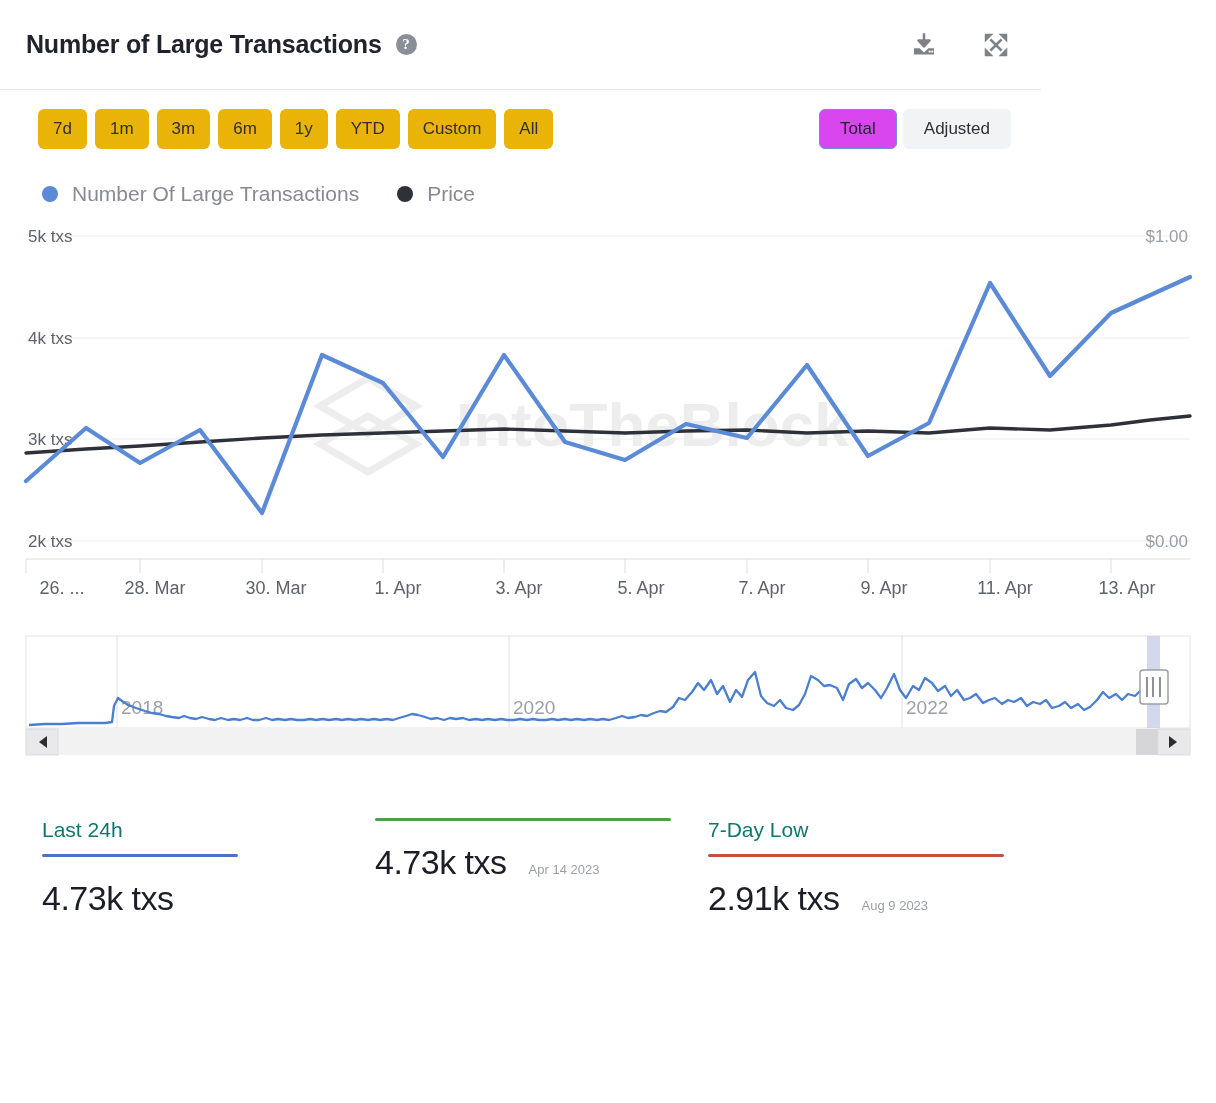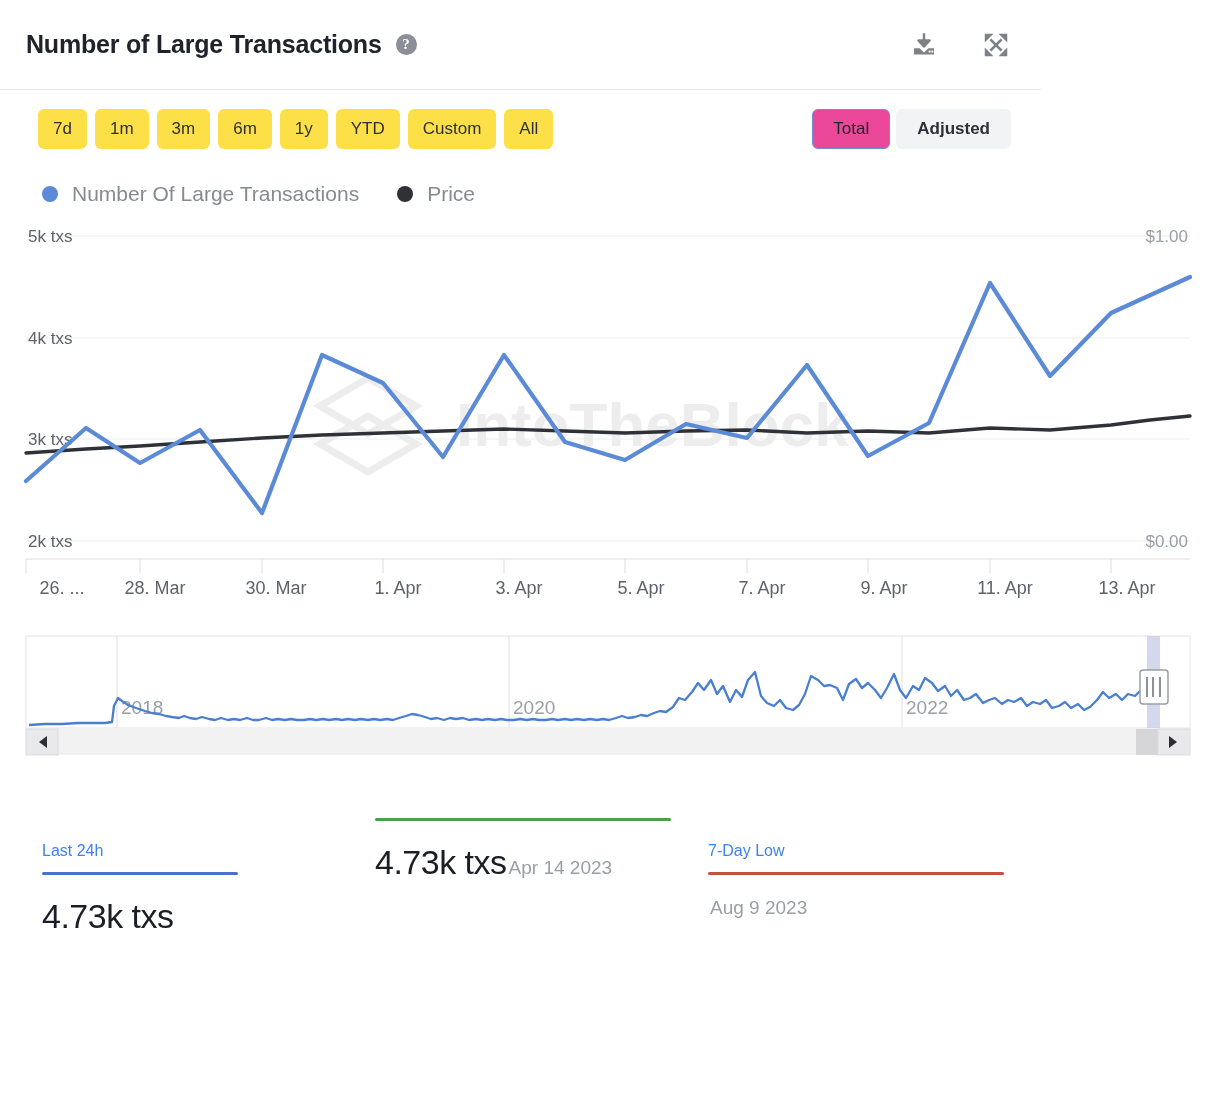--- a/index.html
+++ b/index.html
@@ -33,7 +33,7 @@
   }
   .ranges { display: flex; gap: 8px; }
   .range-btn {
-    background: #fde047; border: none; border-radius: 6px;
+    background: #eab308; border: none; border-radius: 6px;
     height: 40px; padding: 0 15px;
     font-size: 17px; color: #2d3038; cursor: pointer;
     font-family: "Liberation Sans", sans-serif;

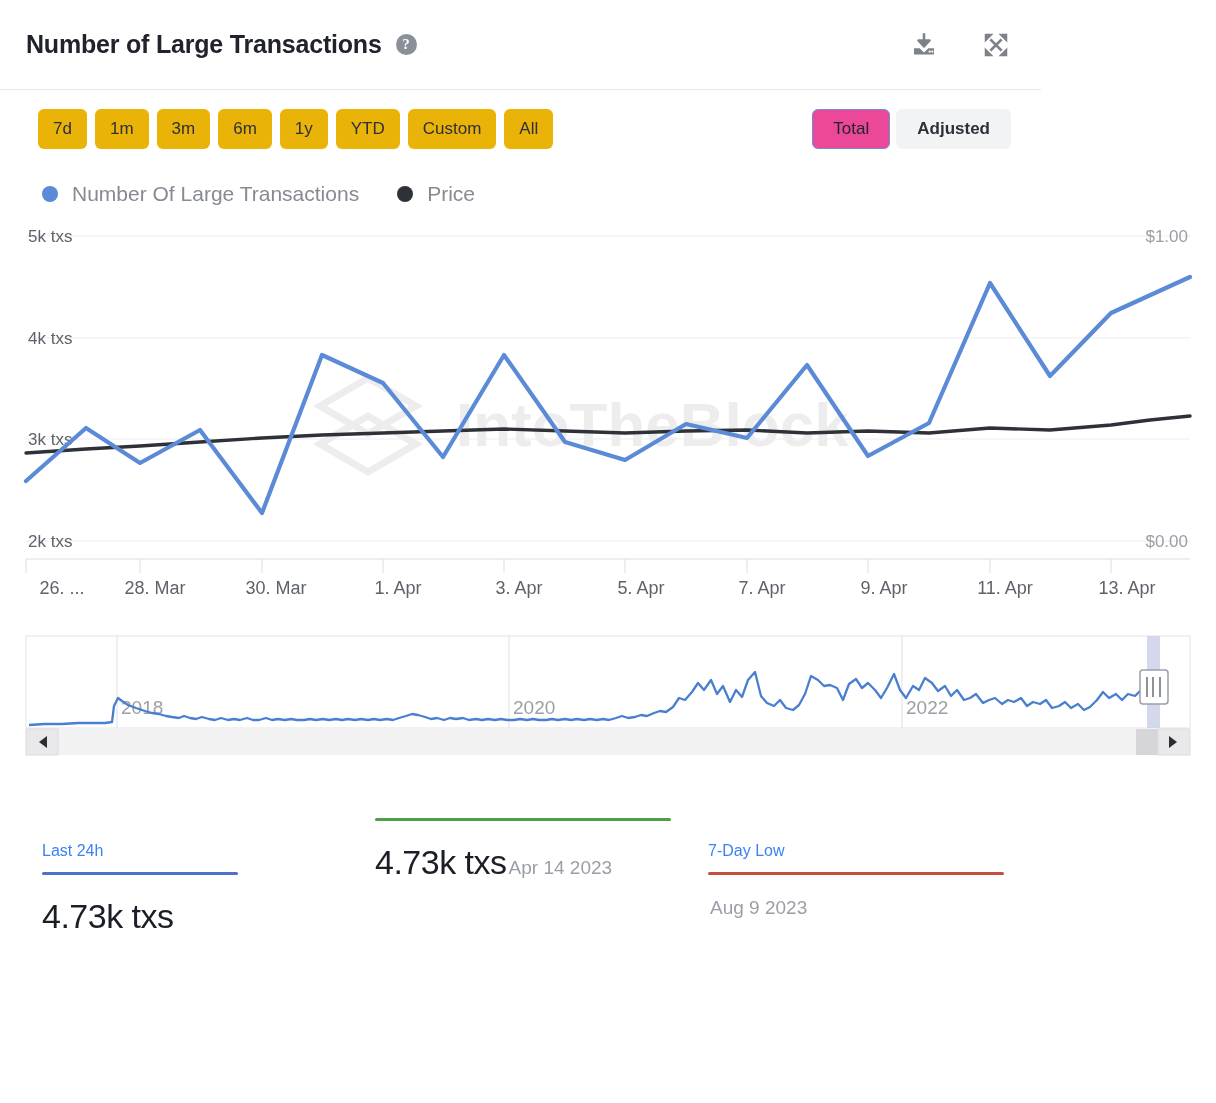--- a/index.html
+++ b/index.html
@@ -48,7 +48,7 @@
     background:#f2f3f5; border:1px solid transparent; color:#2d3038;
   }
   .seg-btn.active {
-    background: #ec4899; border: 1px solid #6d8fd6; border-radius: 6px; color:#20232b;
+    background: #d946ef; border: 1px solid #6d8fd6; border-radius: 6px; color:#20232b;
   }
   .seg-btn.inactive { border-radius: 6px; margin-left: 6px; font-weight: bold; }
 

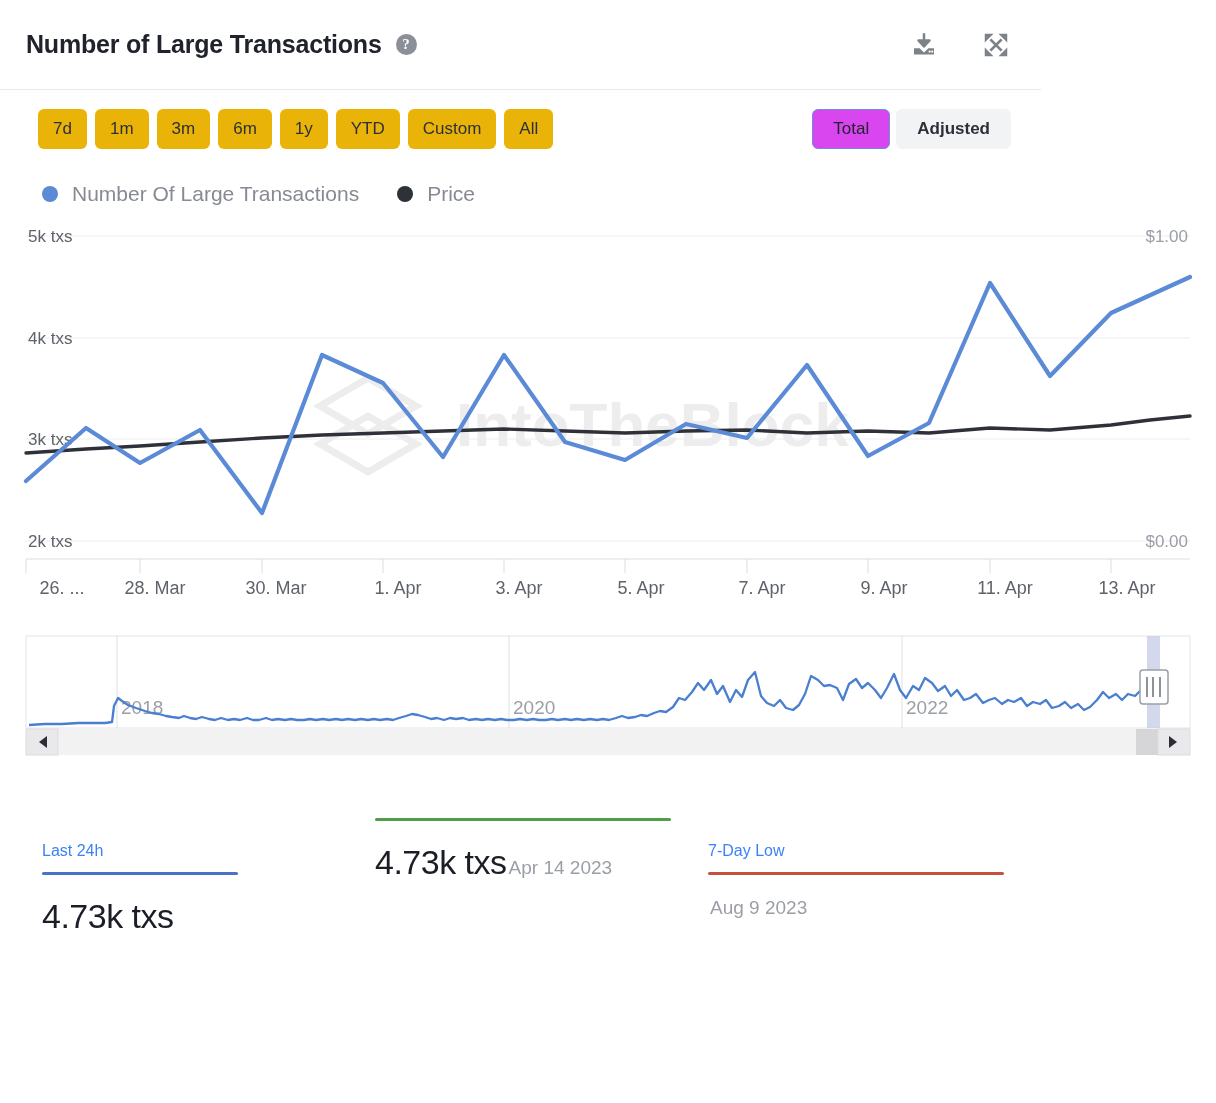--- a/index.html
+++ b/index.html
@@ -50,7 +50,7 @@
   .seg-btn.active {
     background: #d946ef; border: 1px solid #6d8fd6; border-radius: 6px; color:#20232b;
   }
-  .seg-btn.inactive { border-radius: 6px; margin-left: 6px; font-weight: bold; }
+  .seg-btn.inactive { border-radius: 6px; margin-left: 6px; }
 
   
   .legend { display: flex; align-items: center; padding: 14px 0 0 42px; gap: 38px; }

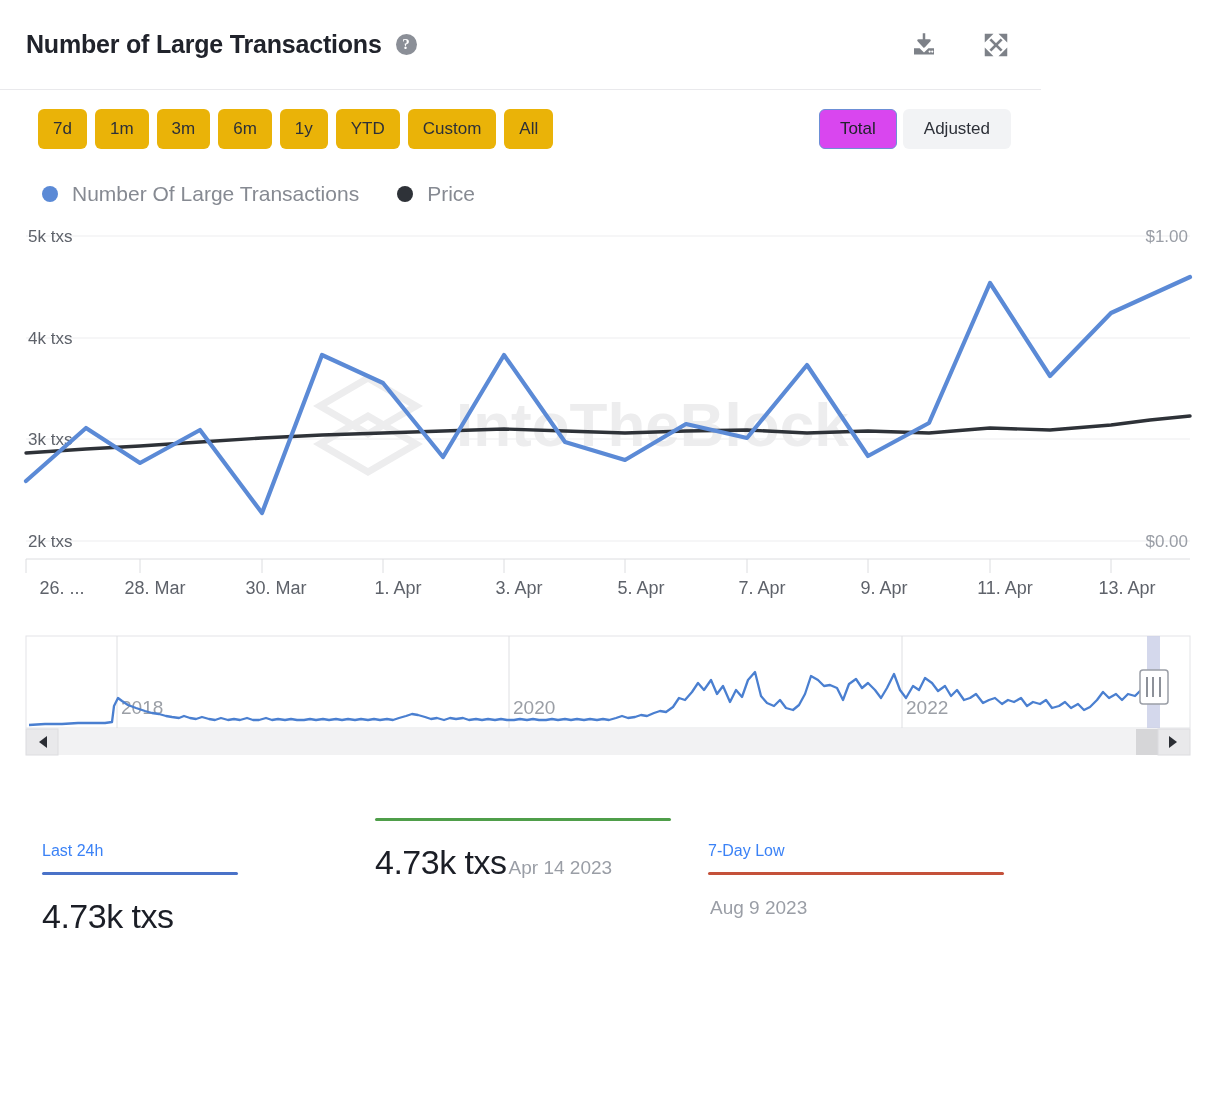--- a/index.html
+++ b/index.html
@@ -73,7 +73,7 @@
   
   .stats { display: flex; padding: 60px 0 0 42px; }
   .stat { width: 334px; }
-  .stat-label { font-size: 16px; color: #3b82f6; padding-bottom: 12px; margin-top: 24px; }
+  .stat-label { font-size: 21px; color: #0f766e; padding-bottom: 12px; }
   .stat-rule { height: 3px; width: 196px; border-radius: 2px; }
   .stat-value-row { display: flex; align-items: baseline; padding-top: 22px; }
   .stat-value { font-size: 34px; font-weight: 400; color: #1b1e26; letter-spacing: -0.5px; }

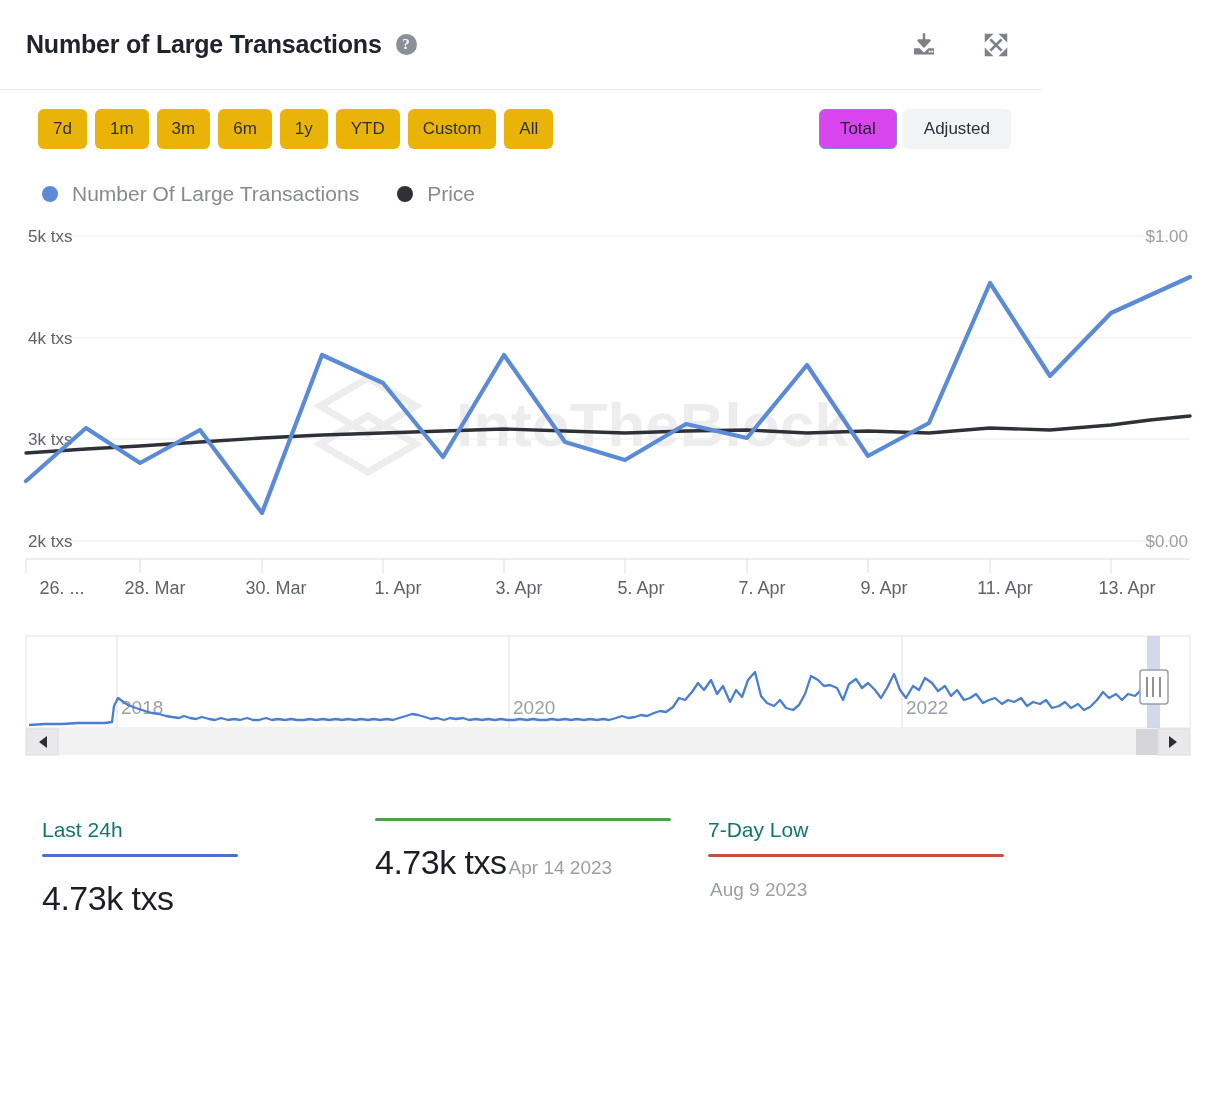--- a/index.html
+++ b/index.html
@@ -77,7 +77,7 @@
   .stat-rule { height: 3px; width: 196px; border-radius: 2px; }
   .stat-value-row { display: flex; align-items: baseline; padding-top: 22px; }
   .stat-value { font-size: 34px; font-weight: 400; color: #1b1e26; letter-spacing: -0.5px; }
-  .stat-date { font-size: 19px; color: #9a9ea6; margin-left: 2px; }
+  .stat-date { font-size: 13px; color: #9a9ea6; margin-left: 22px; }
 </style>
 </head>
 <body>

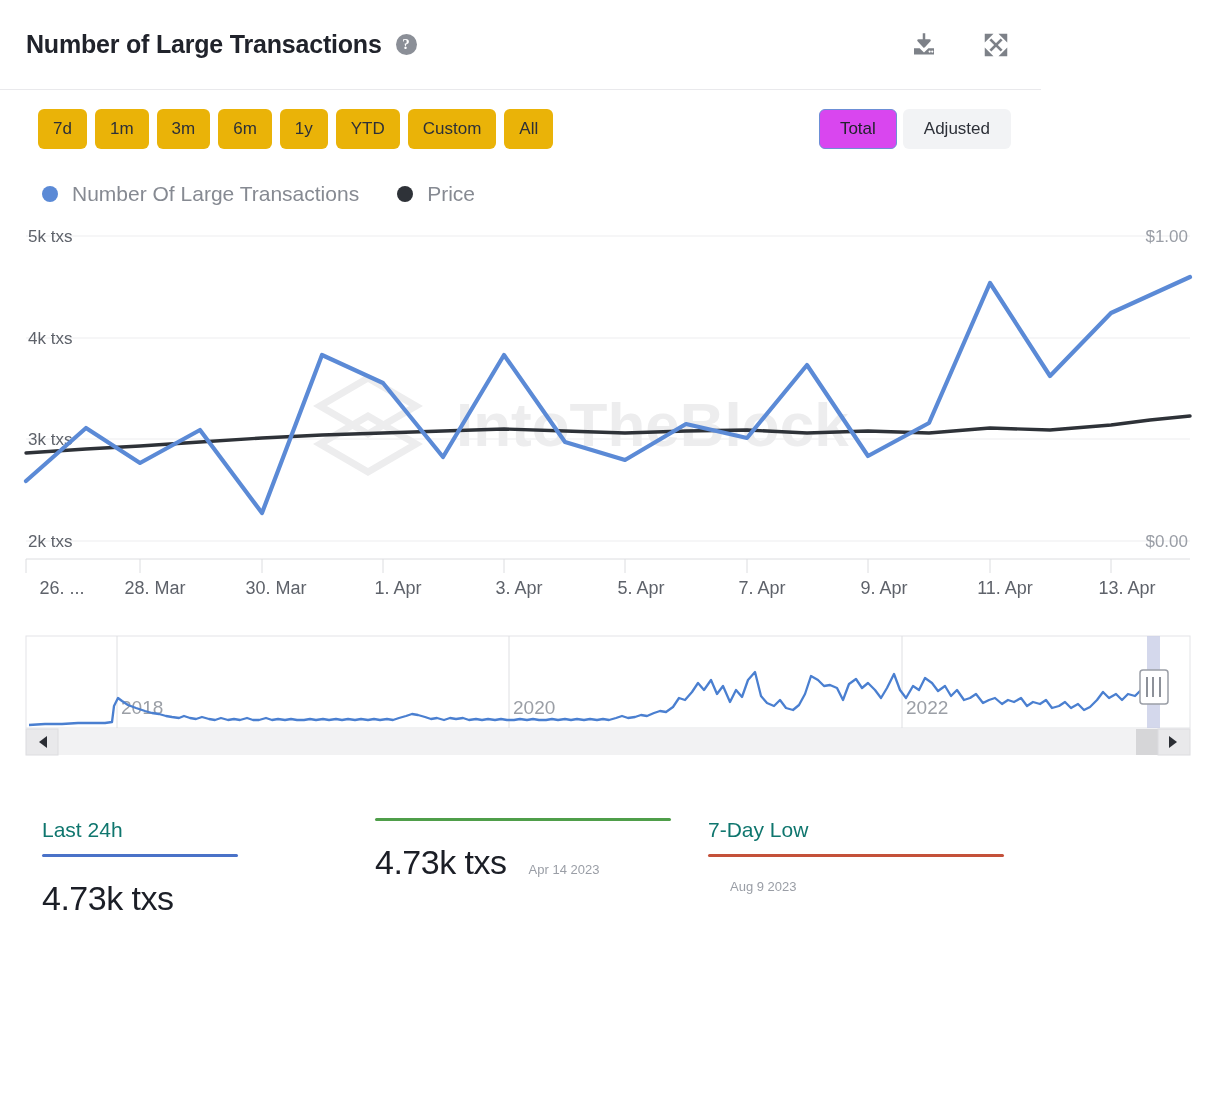--- a/index.html
+++ b/index.html
@@ -267,6 +267,7 @@
       <div class="stat-label">7-Day Low</div>
       <div class="stat-rule" style="background:#c4513a;width:296px"></div>
       <div class="stat-value-row">
+        <span class="stat-value">2.91k txs</span>
         <span class="stat-date">Aug 9 2023</span>
       </div>
     </div>

